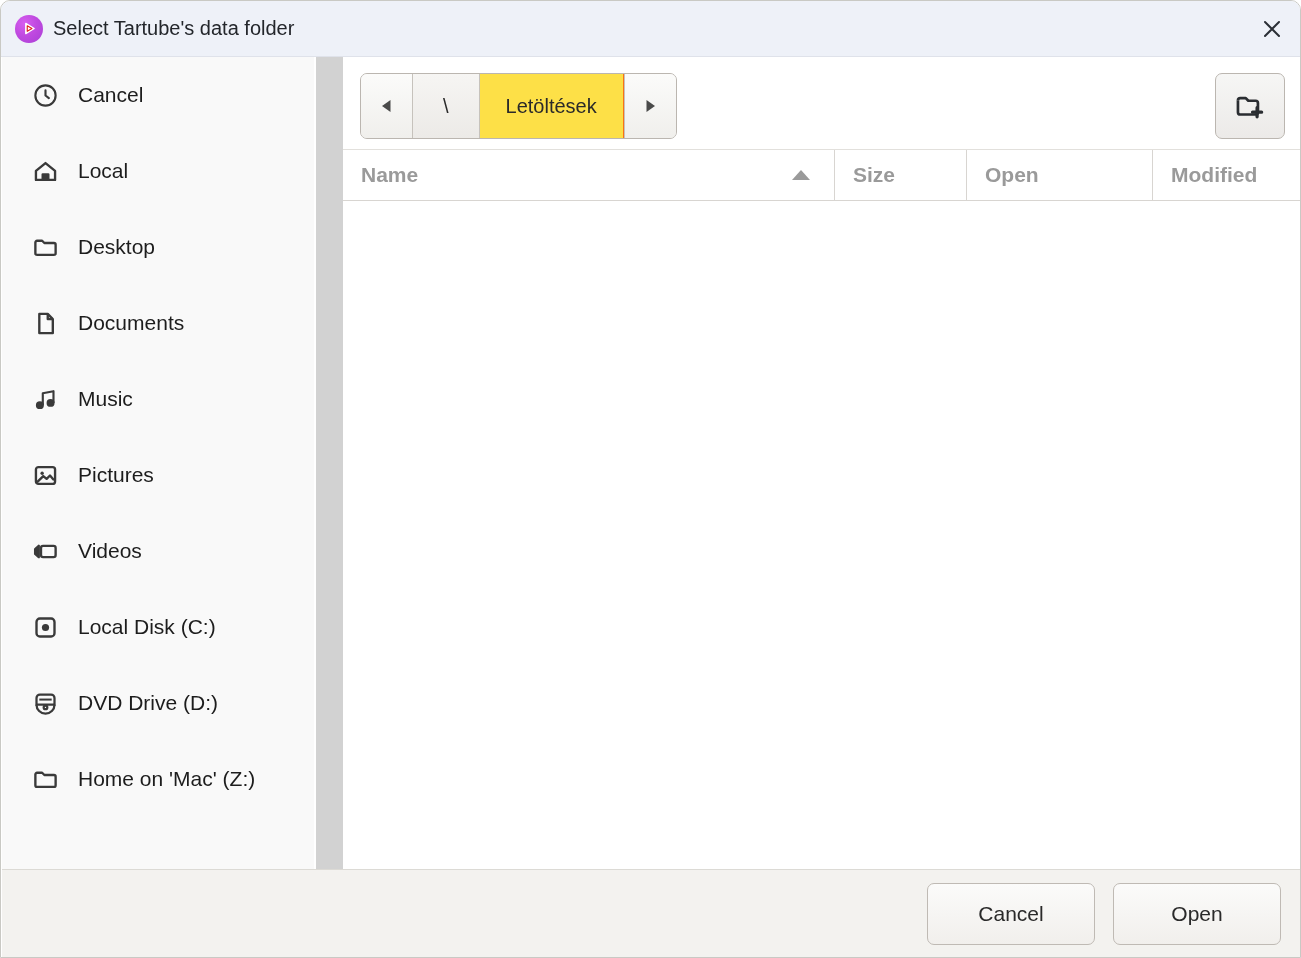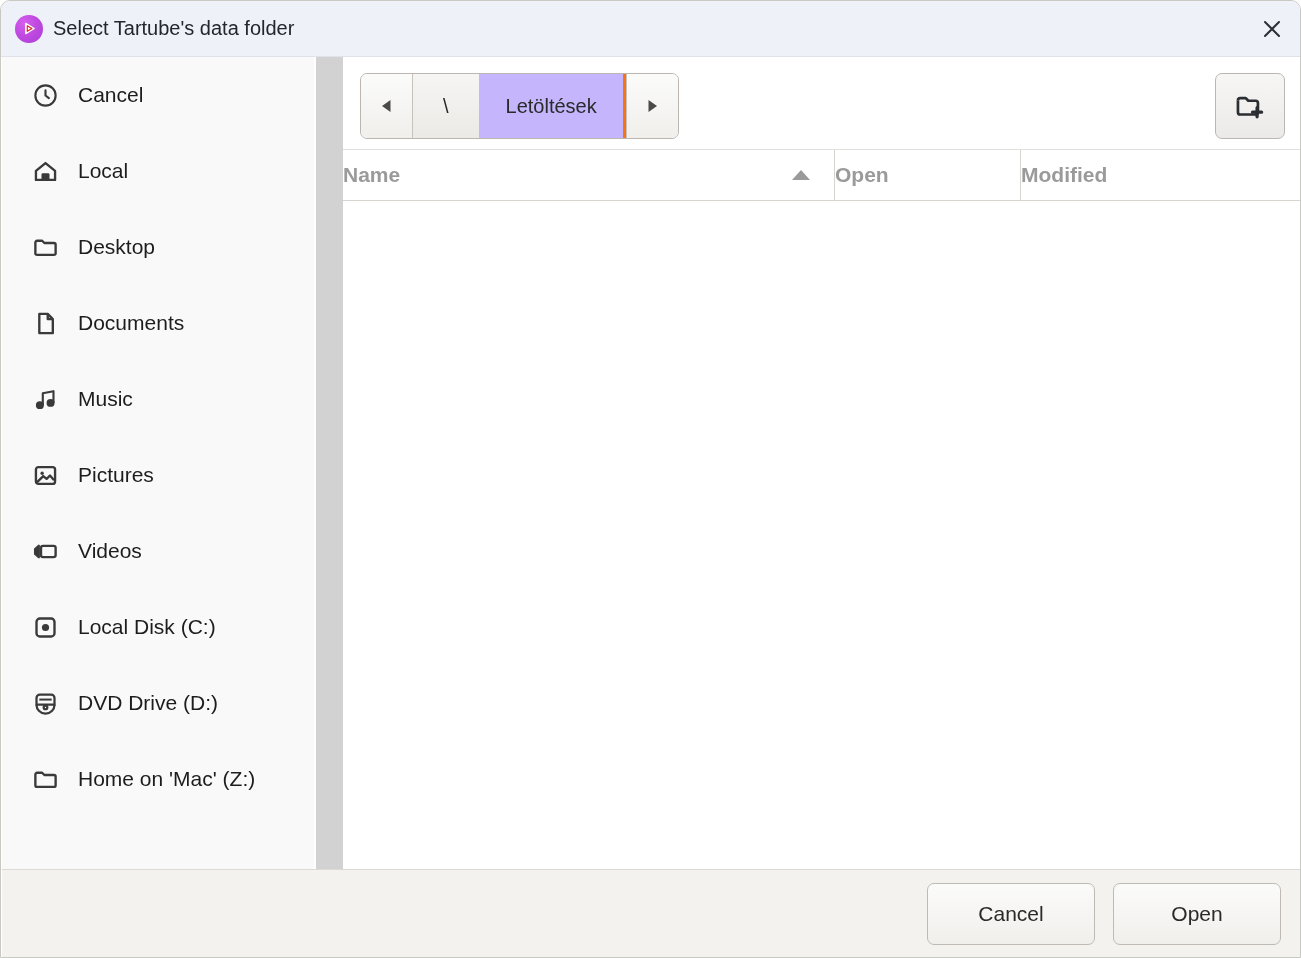--- a/index.html
+++ b/index.html
@@ -143,8 +143,8 @@
     padding: 0 30px;
   }
   .path-crumb.active {
-    background: #c4b5fd;
-    border-right: 3px solid #f97316;
+    background: #fde047;
+    border-right: 1px solid #f97316;
   }
 
   #newfolder-button {

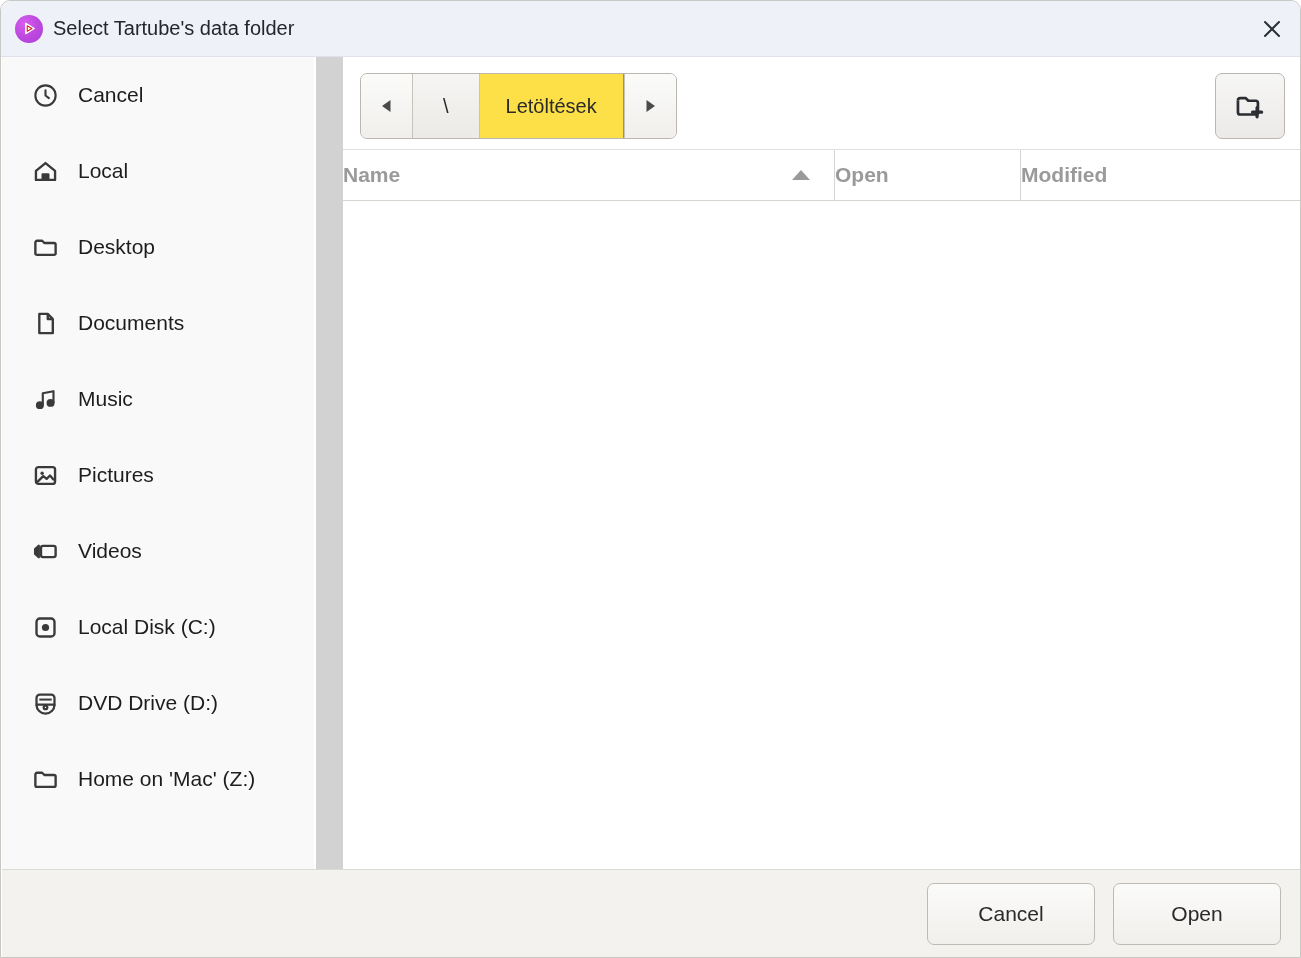--- a/index.html
+++ b/index.html
@@ -170,6 +170,7 @@
   .col-head {
     display: flex;
     align-items: center;
+    padding-left: 18px;
     border-right: 1px solid #d8d5d1;
     font-size: 21px;
     font-weight: bold;

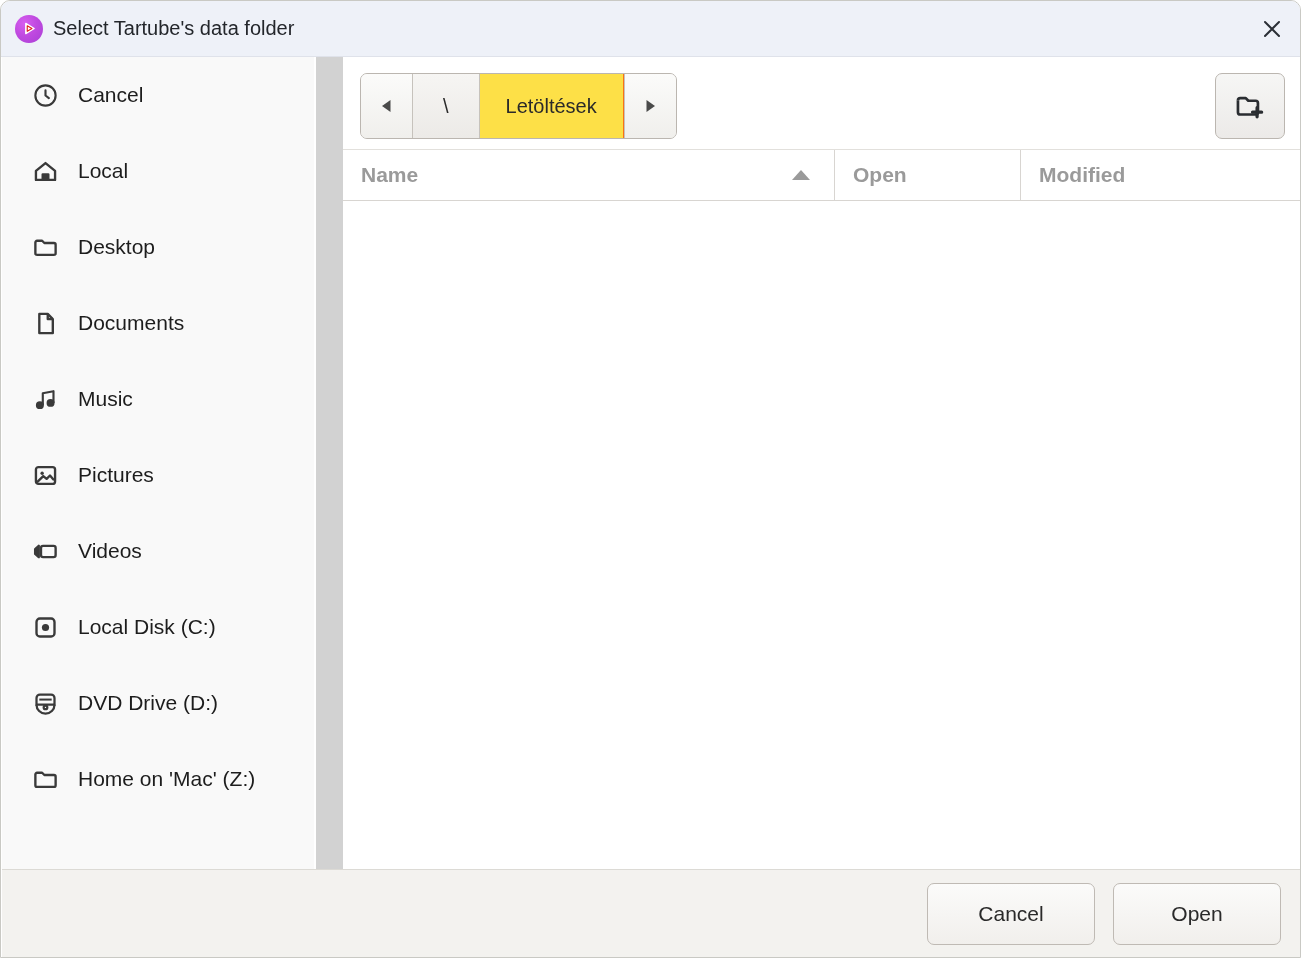--- a/index.html
+++ b/index.html
@@ -388,6 +388,9 @@
           </svg>
         </span>
       </div>
+      <div class="col-head" id="col-size">
+        <span>Size</span>
+      </div>
       <div class="col-head" id="col-type">
         <span>Open</span>
       </div>

